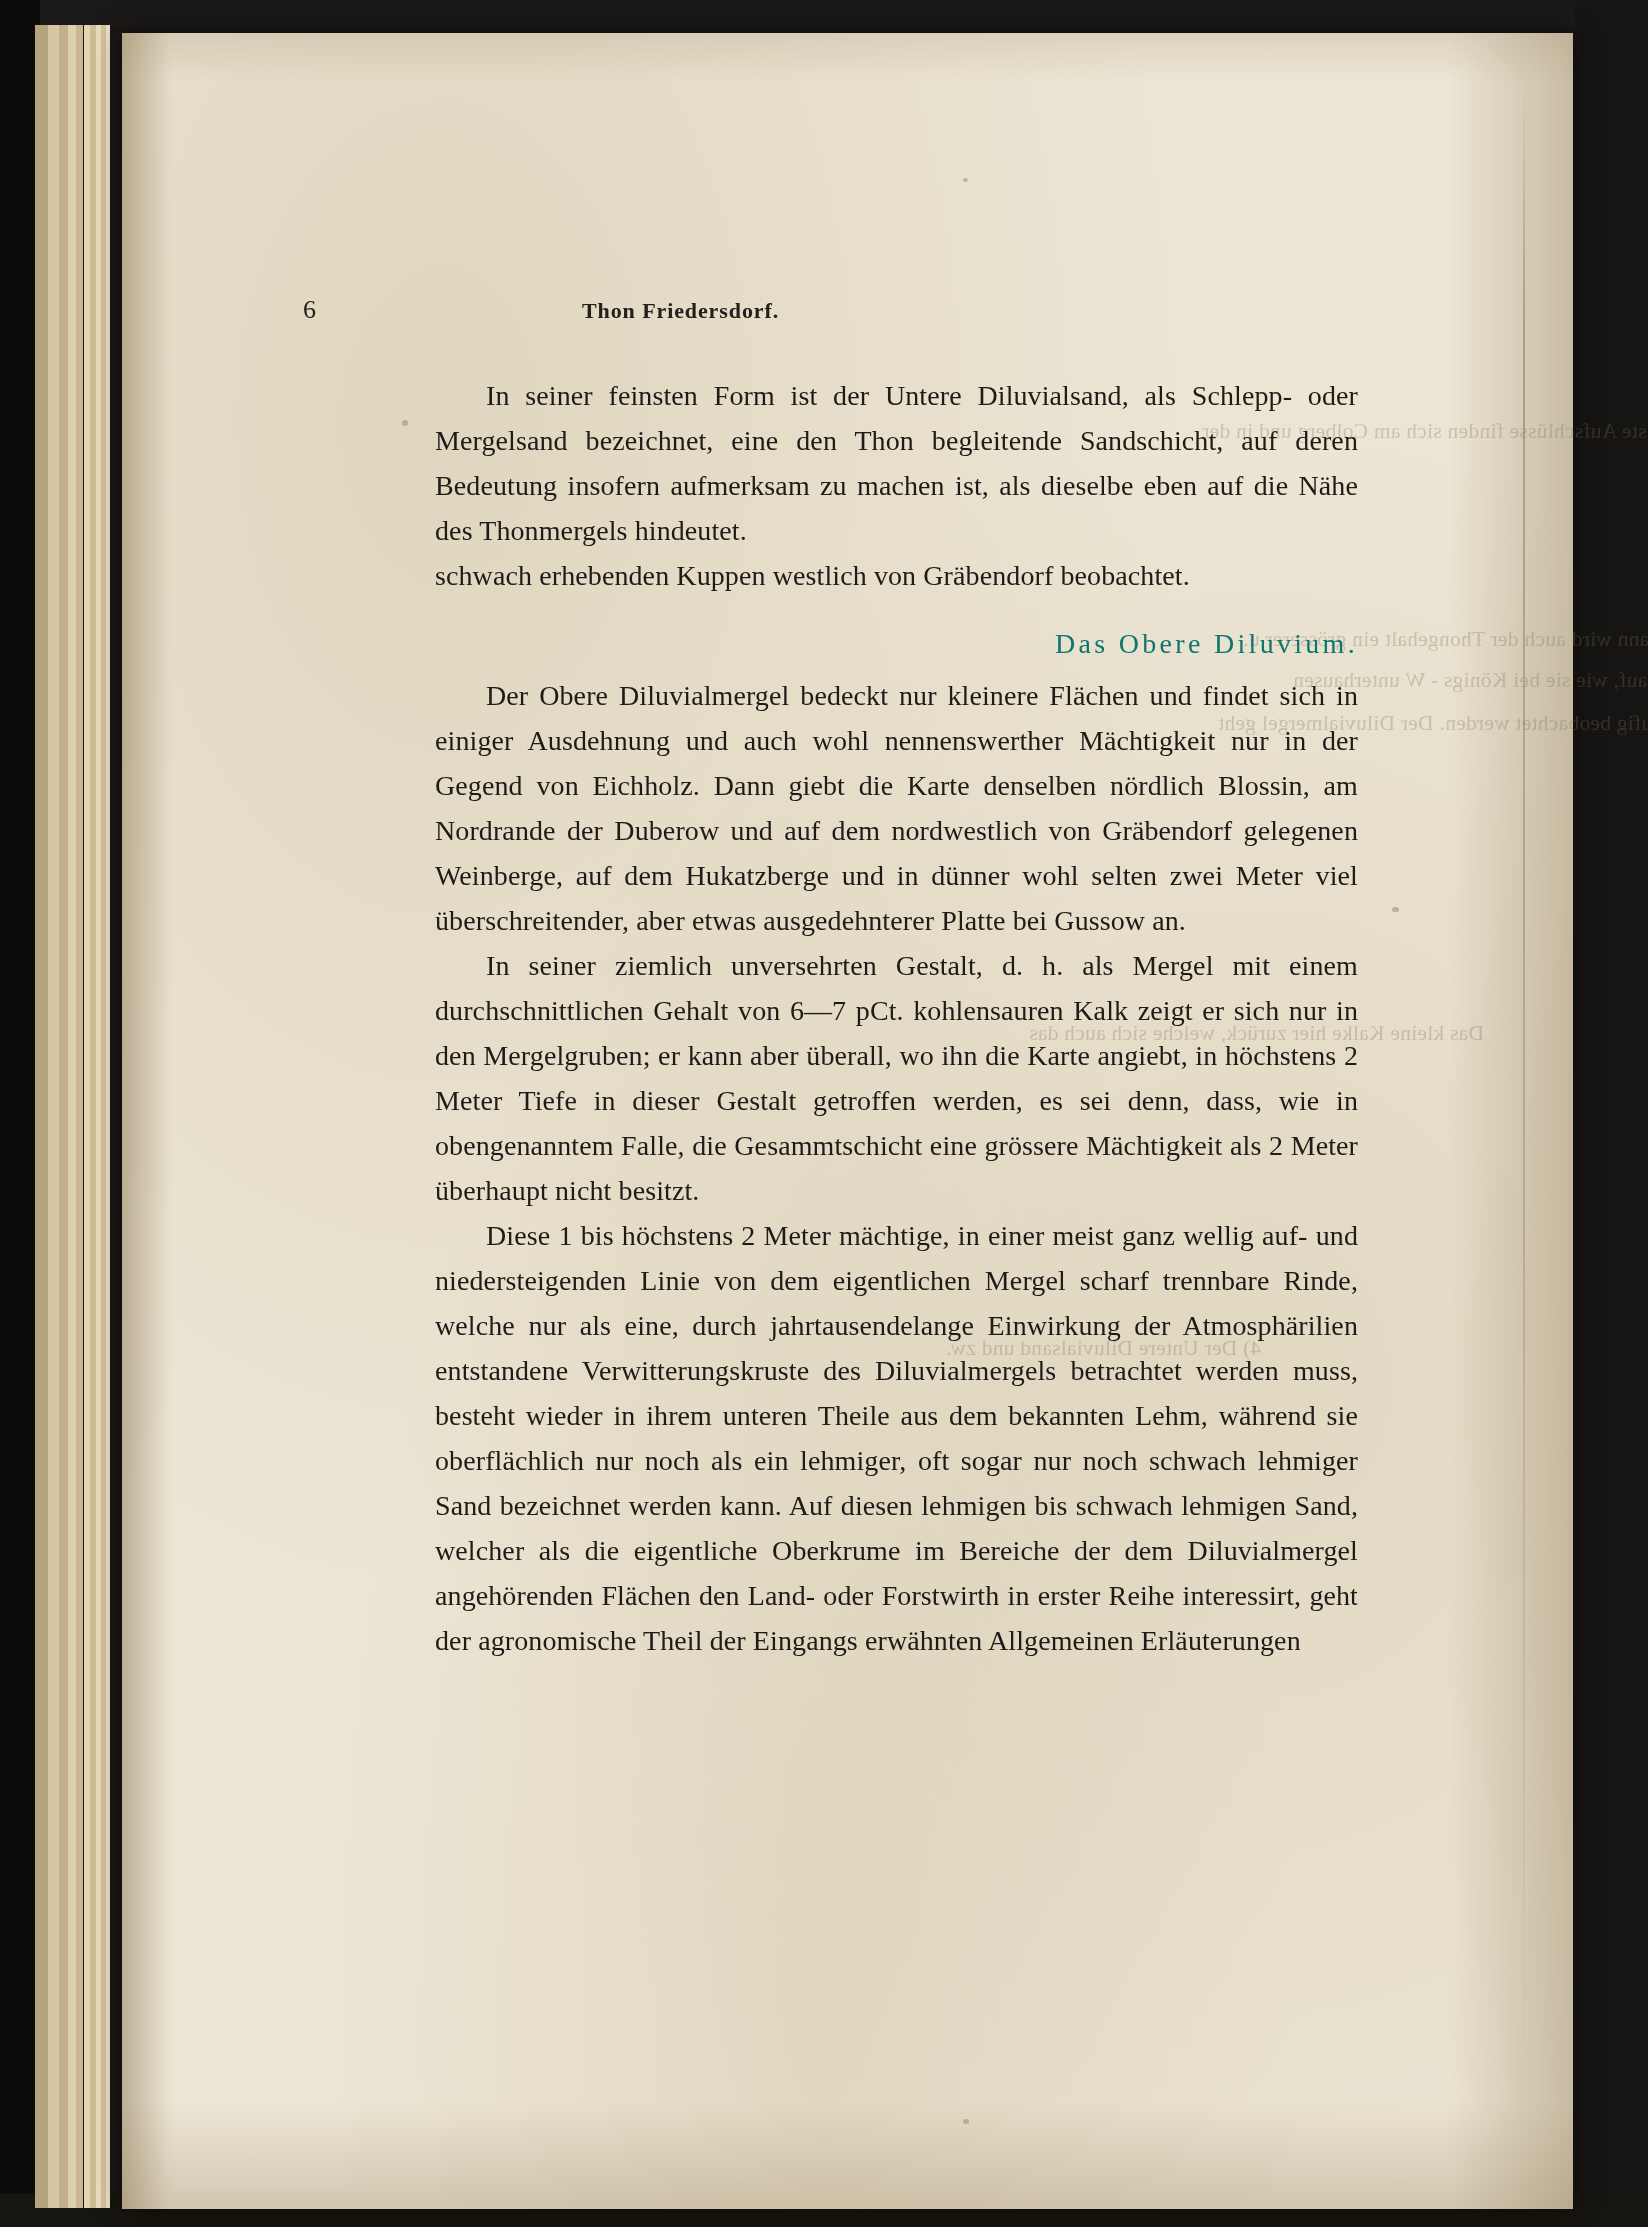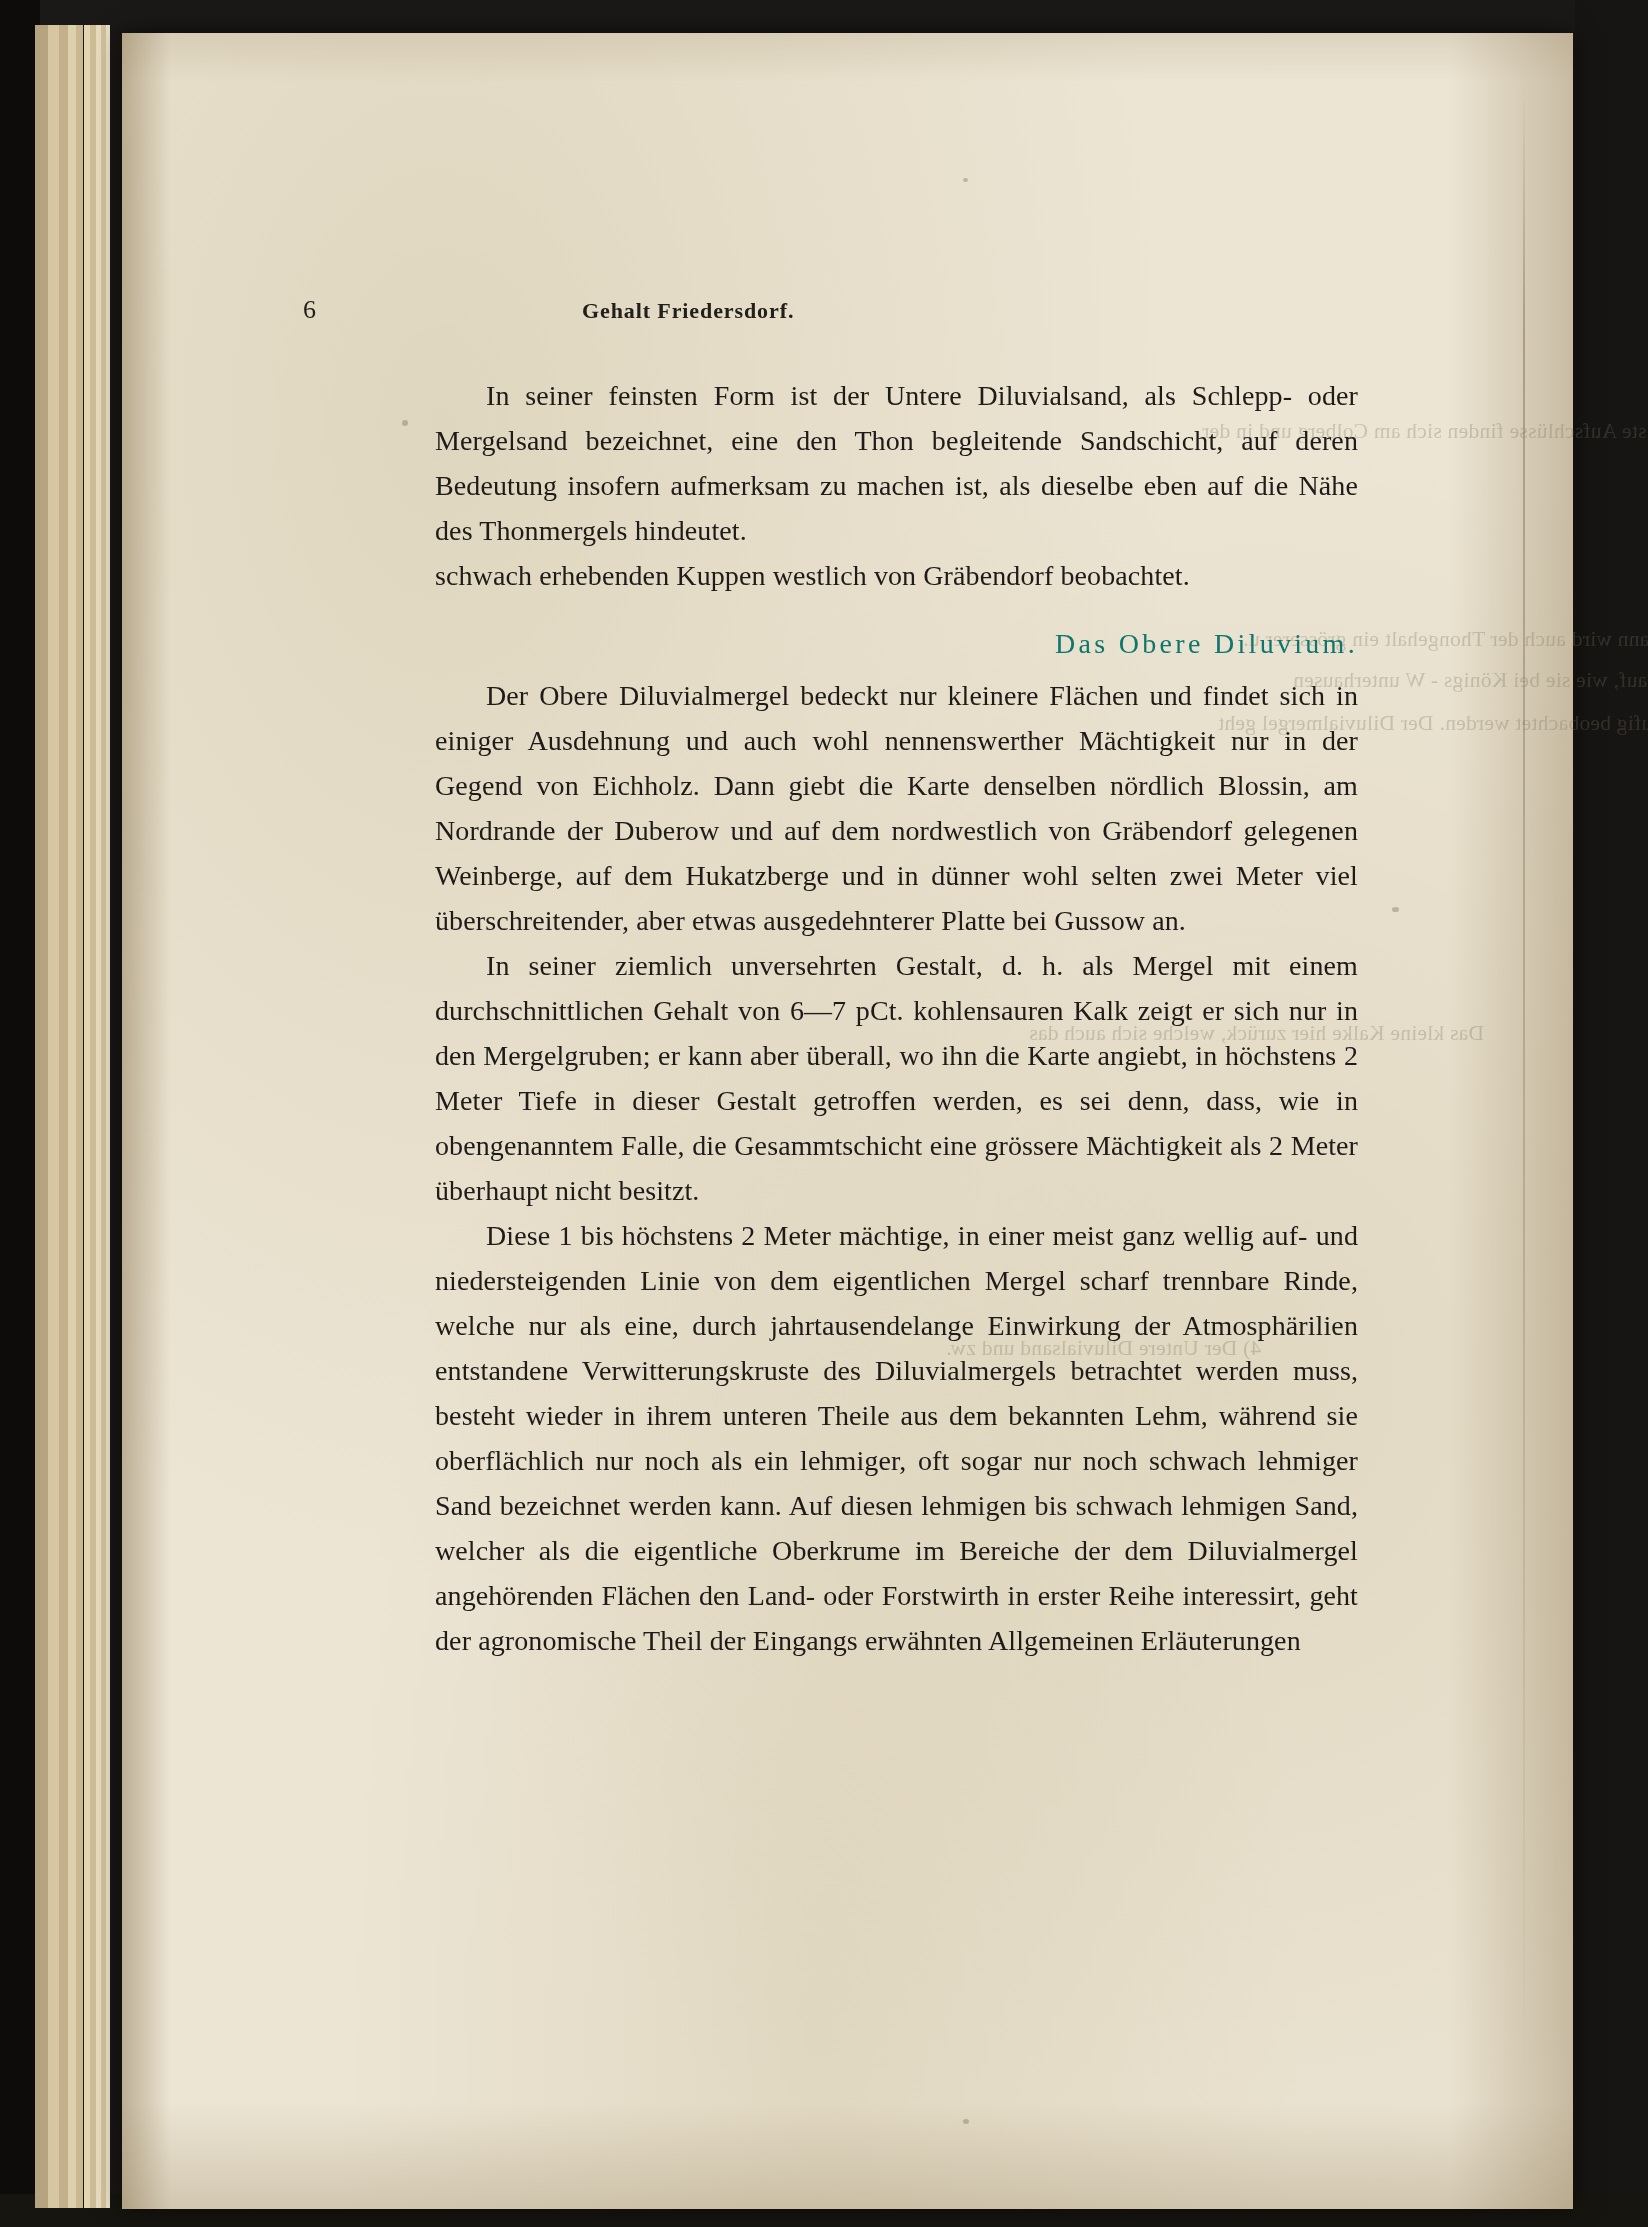--- a/index.html
+++ b/index.html
@@ -223,7 +223,7 @@
 
       <div class="folio-row">
         <div class="folio">6</div>
-        <div class="running-head">Gehalt Friedersdorf.</div>
+        <div class="running-head">Thon Friedersdorf.</div>
       </div>
 
       <p class="body indent">In seiner feinsten Form ist der Untere Diluvialsand, als Schlepp- oder Mergelsand bezeichnet, eine den Thon begleitende Sandschicht, auf deren Bedeutung insofern aufmerksam zu machen ist, als dieselbe eben auf die Nähe des Thonmergels hindeutet.</p>

